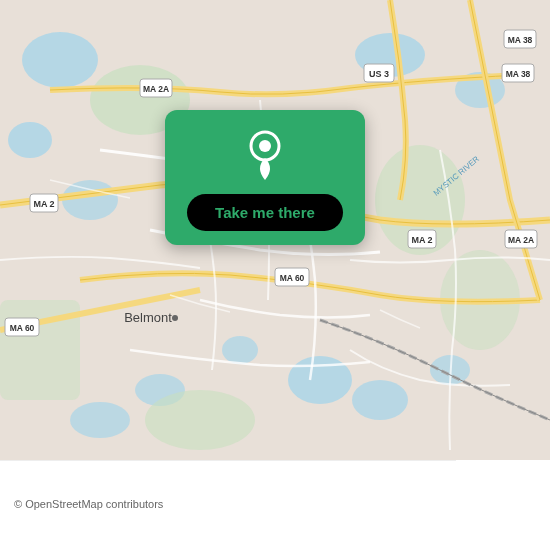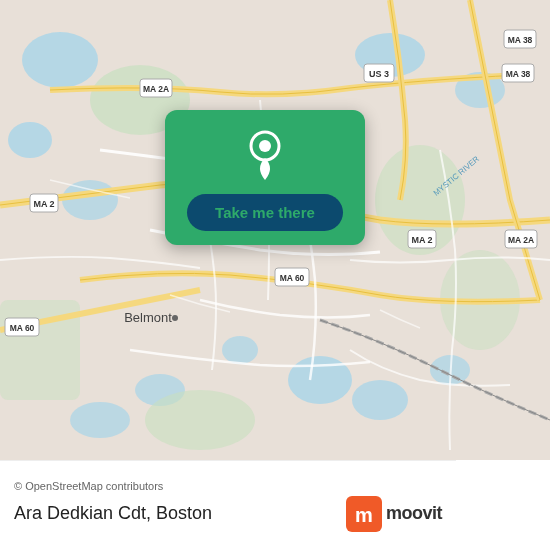--- a/index.html
+++ b/index.html
@@ -50,7 +50,7 @@
     }
 
     #take-me-there-btn {
-      background: #0c4a6e;
+      background: #000000;
       color: #2eaa6a;
       border: none;
       border-radius: 24px;

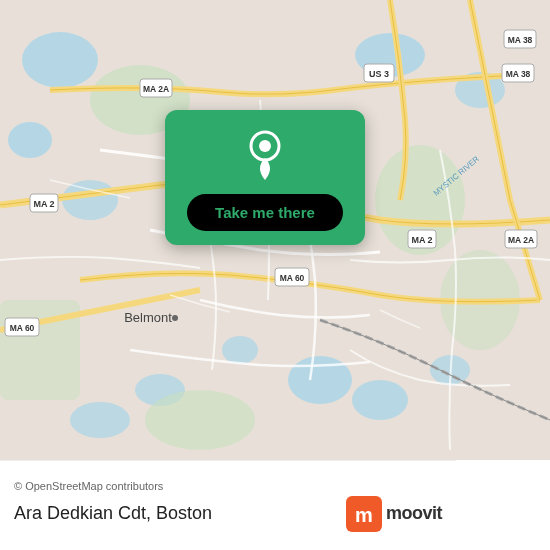--- a/index.html
+++ b/index.html
@@ -219,20 +219,6 @@
 
 <div id="bottom-bar">
   <span id="attribution">© OpenStreetMap contributors</span>
-  <div id="bottom-content">
-    <span id="location-title">
-      <span>Ara Dedkian Cdt</span>,
-      <span>Boston</span>
-    </span>
-    <div id="moovit-logo">
-
-      <svg id="moovit-icon" viewBox="0 0 36 36" xmlns="http://www.w3.org/2000/svg">
-        <rect width="36" height="36" rx="6" fill="#f05a28"></rect>
-        <text x="18" y="26" text-anchor="middle" font-size="20" fill="white" font-weight="bold" font-family="Arial">m</text>
-      </svg>
-      <span id="moovit-text">moovit</span>
-    </div>
-  </div>
 </div>
 
 </body></html>

